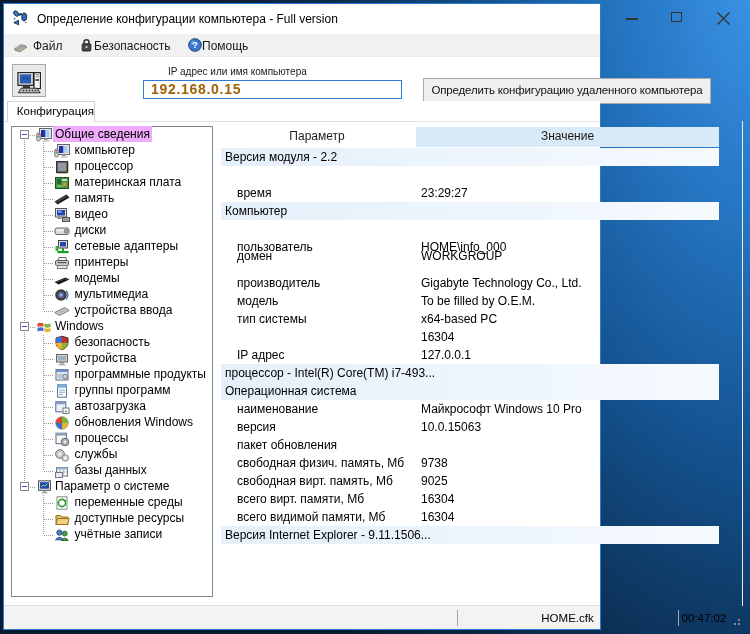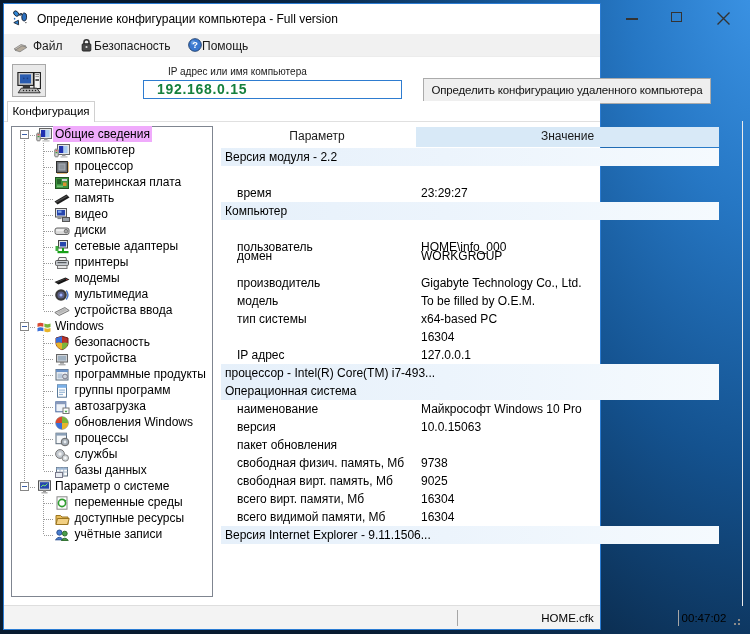--- a/index.html
+++ b/index.html
@@ -17,7 +17,7 @@
 .toolbar{position:absolute;left:0;top:53px;width:100%;height:44px;background:#fff}
 .compbtn{position:absolute;left:8px;top:7px;width:34px;height:33px;background:#e9e9e9;border:1px solid #a8a8a8;text-align:center;padding-top:2px}
 .iplabel{position:absolute;left:164px;top:9px;font-size:10px;color:#1a1a1a}
-.ipbox{position:absolute;left:139px;top:23px;width:259px;height:19px;background:#fff;border:1px solid #2e7cd0;font-size:14px;font-weight:bold;letter-spacing:0.7px;color:#15803d;line-height:17px;padding-left:13px}
+.ipbox{position:absolute;left:139px;top:23px;width:259px;height:19px;background:#fff;border:1px solid #2e7cd0;font-size:14px;font-weight:bold;letter-spacing:0.7px;color:#a16207;line-height:17px;padding-left:7px}
 .bigbtn{position:absolute;left:419px;top:21px;width:288px;height:26px;background:#efefef;border:1px solid #ababab;text-align:center;font-size:11.5px;letter-spacing:-0.15px;line-height:23px;color:#111}
 .tabrow{position:absolute;left:0;top:97px;width:100%;height:20px;background:#fff}
 .tab{position:absolute;left:3px;top:0px;width:88px;height:21px;background:#fff;border:1px solid #d0d0d0;border-bottom:none;font-size:11.5px;text-align:center;padding-left:0;line-height:18px;color:#000;z-index:3}

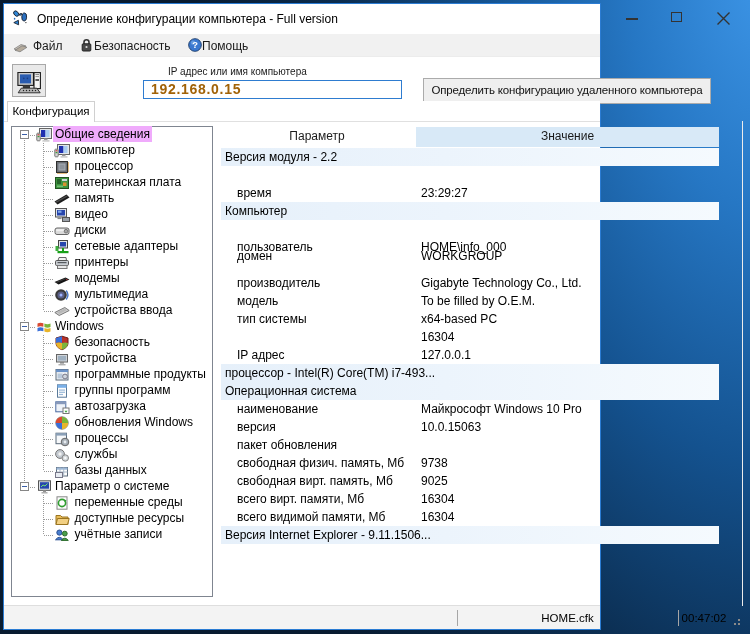--- a/index.html
+++ b/index.html
@@ -20,7 +20,7 @@
 .ipbox{position:absolute;left:139px;top:23px;width:259px;height:19px;background:#fff;border:1px solid #2e7cd0;font-size:14px;font-weight:bold;letter-spacing:0.7px;color:#a16207;line-height:17px;padding-left:7px}
 .bigbtn{position:absolute;left:419px;top:21px;width:288px;height:26px;background:#efefef;border:1px solid #ababab;text-align:center;font-size:11.5px;letter-spacing:-0.15px;line-height:23px;color:#111}
 .tabrow{position:absolute;left:0;top:97px;width:100%;height:20px;background:#fff}
-.tab{position:absolute;left:3px;top:0px;width:88px;height:21px;background:#fff;border:1px solid #d0d0d0;border-bottom:none;font-size:11.5px;text-align:center;padding-left:0;line-height:18px;color:#000;z-index:3}
+.tab{position:absolute;left:3px;top:0px;width:88px;height:21px;background:#fff;border:1px solid #d0d0d0;border-bottom:none;font-size:11.5px;text-align:right;padding-left:0;line-height:18px;color:#000;z-index:3}
 .page{position:absolute;left:0;top:117px;width:100%;height:484px;background:#fff;border-top:1px solid #e0e0e0}
 .tree{position:absolute;left:7px;top:4px;width:202px;height:471px;background:#fff;border:1px solid #7f8590}
 .vdot{position:absolute;width:1px;background-image:repeating-linear-gradient(to bottom,#9a9a9a 0 1px,transparent 1px 2px)}

